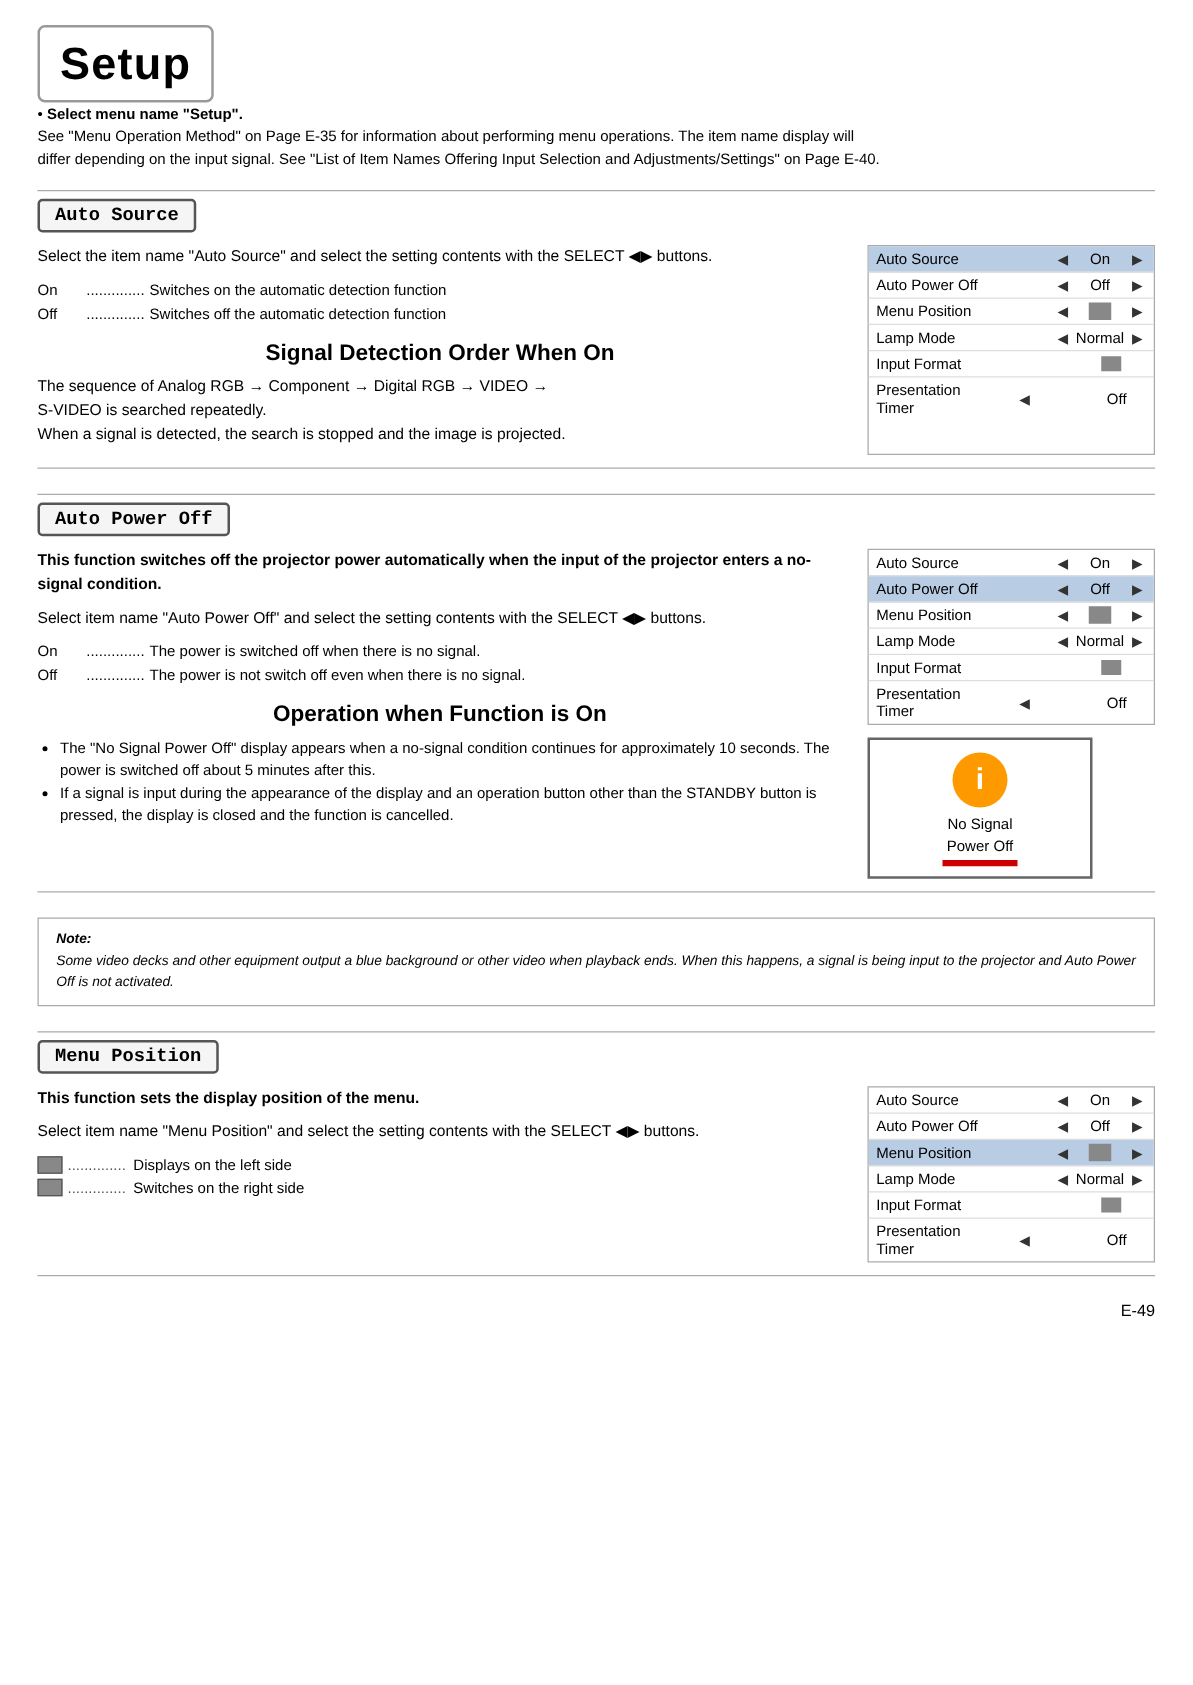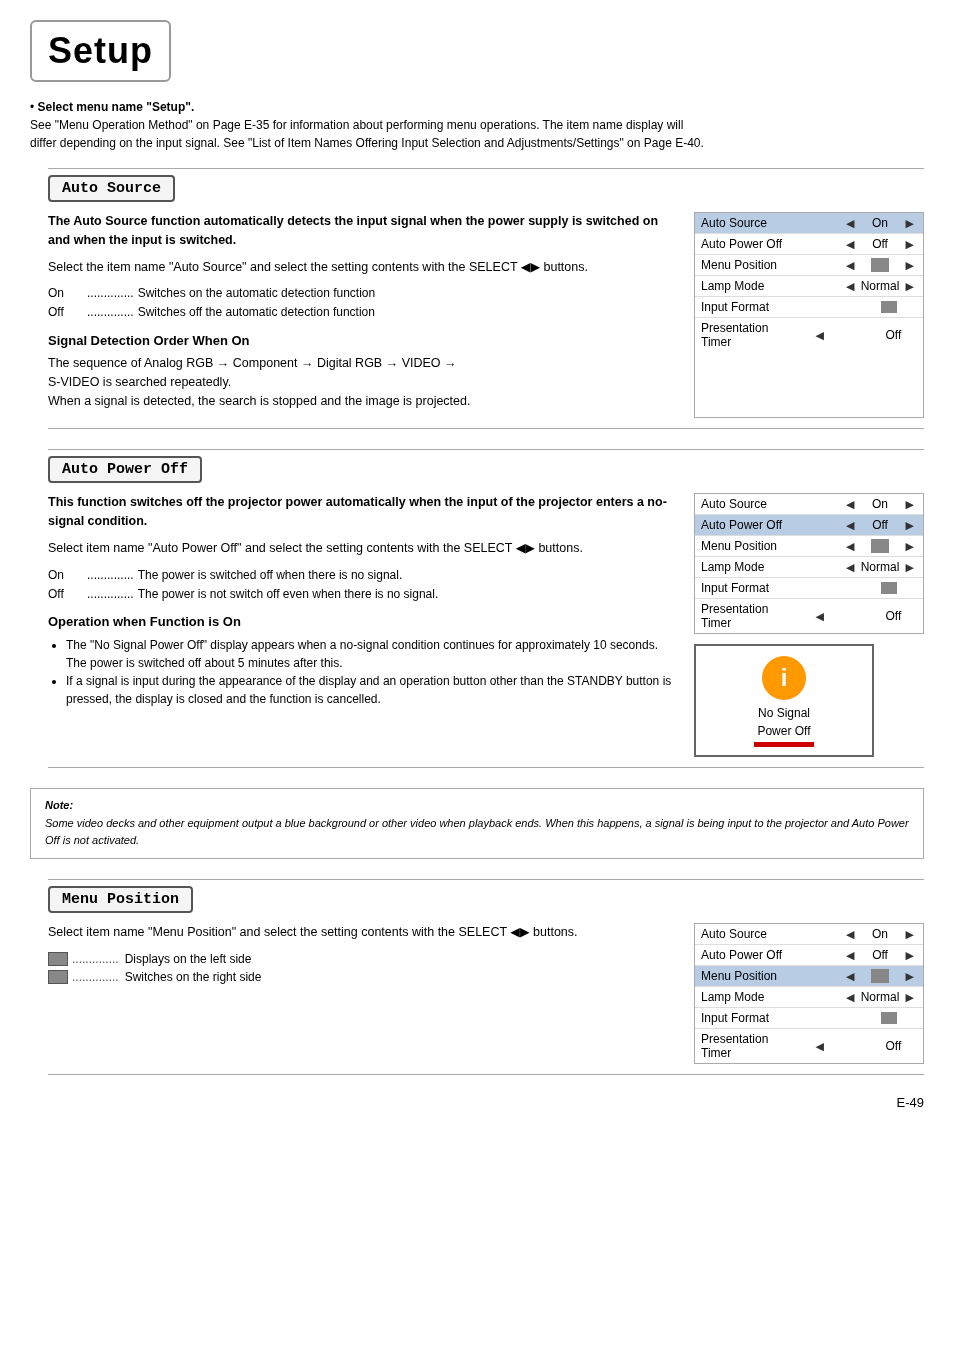--- a/index.html
+++ b/index.html
@@ -19,7 +19,6 @@
       border-radius: 6px;
       padding: 8px 16px;
       display: inline-block;
-      margin-bottom: 16px;
     }
     .page-header h1 {
       font-size: 36px;

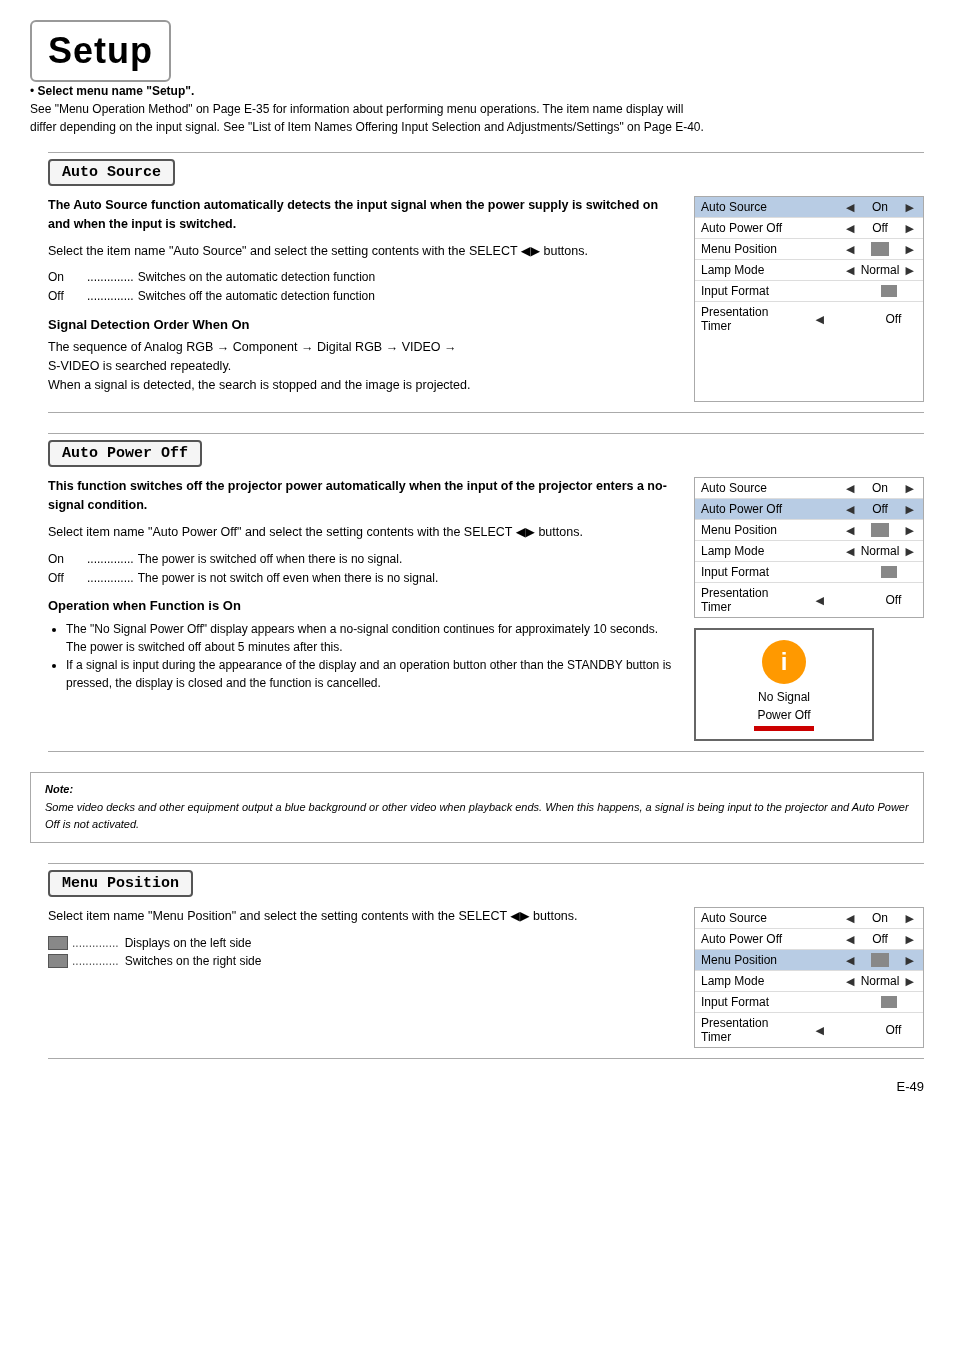--- a/index.html
+++ b/index.html
@@ -35,7 +35,6 @@
     
     .section {
       margin-bottom: 20px;
-      margin-left: 18px;
     }
     .section-title {
       display: inline-block;

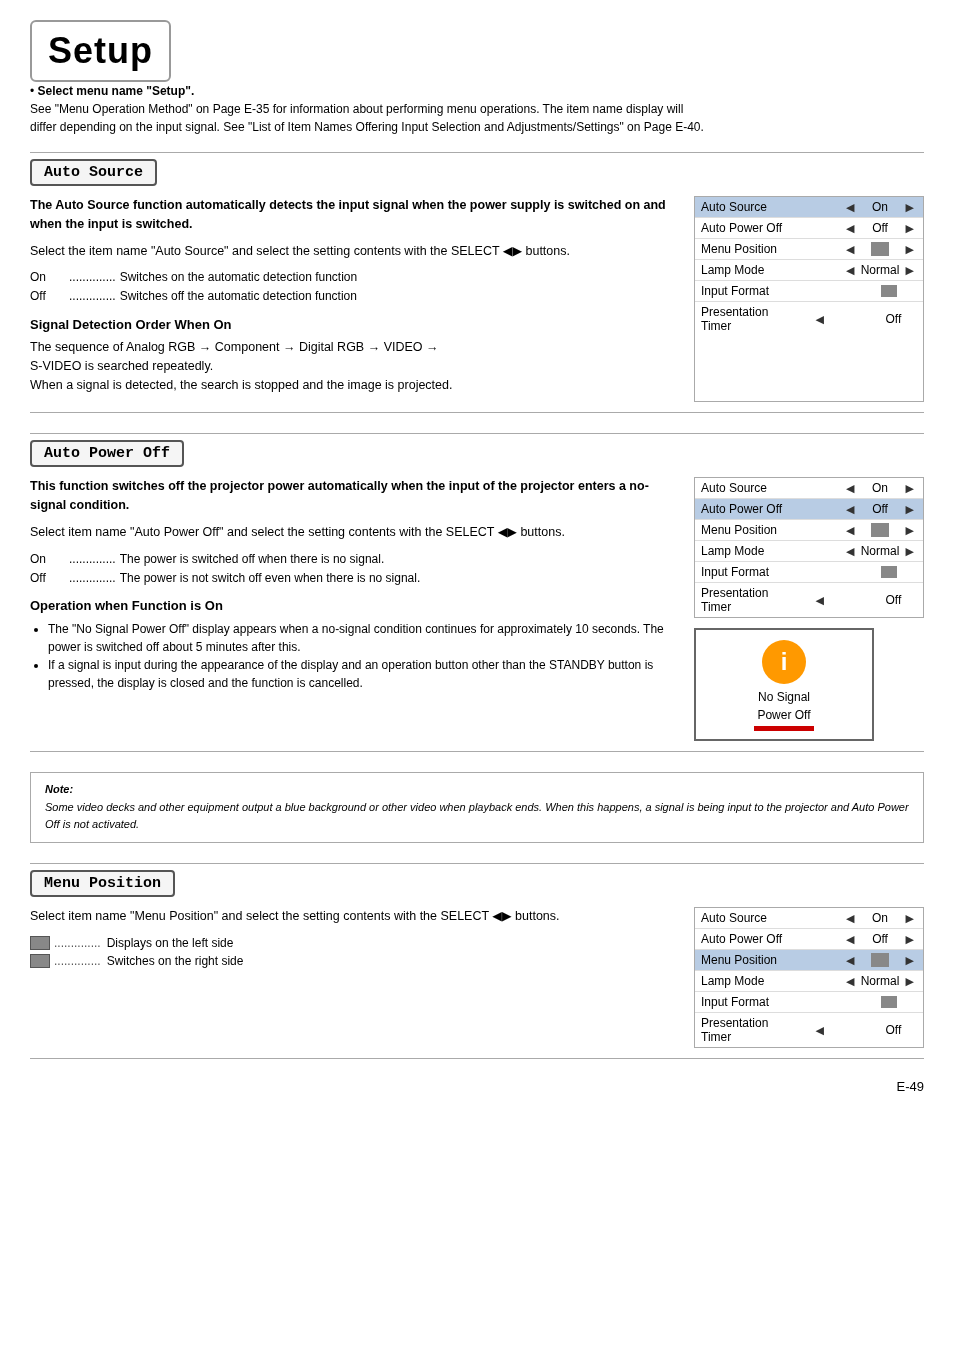--- a/index.html
+++ b/index.html
@@ -251,7 +251,6 @@
   <span class="section-title">Auto Source</span>
   <div class="section-body">
     <div class="section-text">
-      <p class="bold-intro">The Auto Source function automatically detects the input signal when the power supply is switched on and when the input is switched.</p>
       <p>Select the item name "Auto Source" and select the setting contents with the SELECT ◀▶ buttons.</p>
       <div class="on-off-list">
         <div class="item">

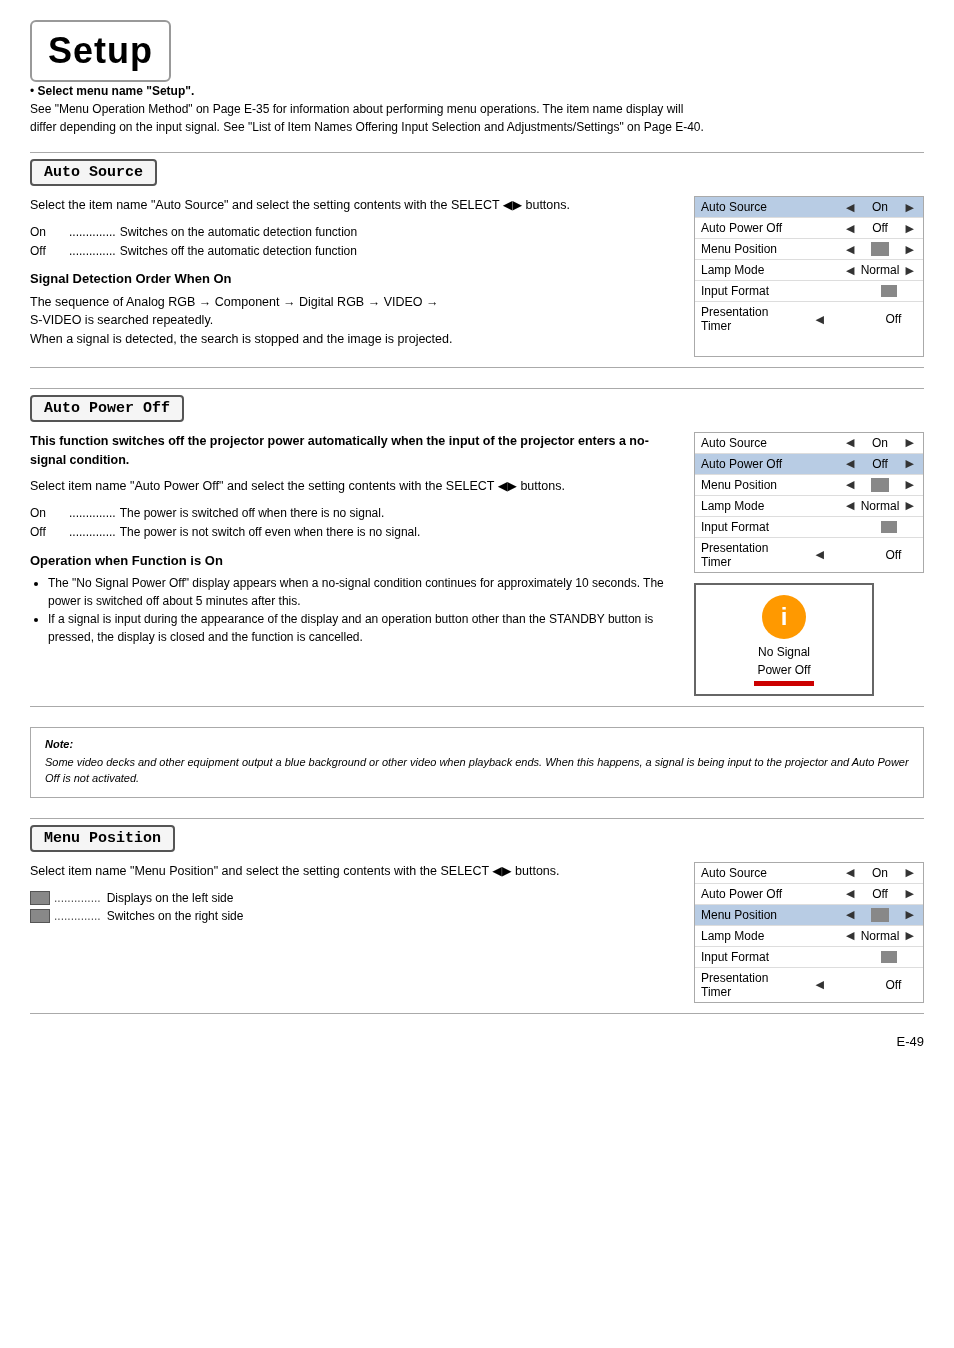--- a/index.html
+++ b/index.html
@@ -88,9 +88,10 @@
     }
     .section-text .sub-heading {
       font-weight: bold;
-      font-size: 13px;
+      font-size: 18px;
       margin-bottom: 4px;
       margin-top: 6px;
+      text-align: center;
     }
     .bullet-list {
       list-style: disc;

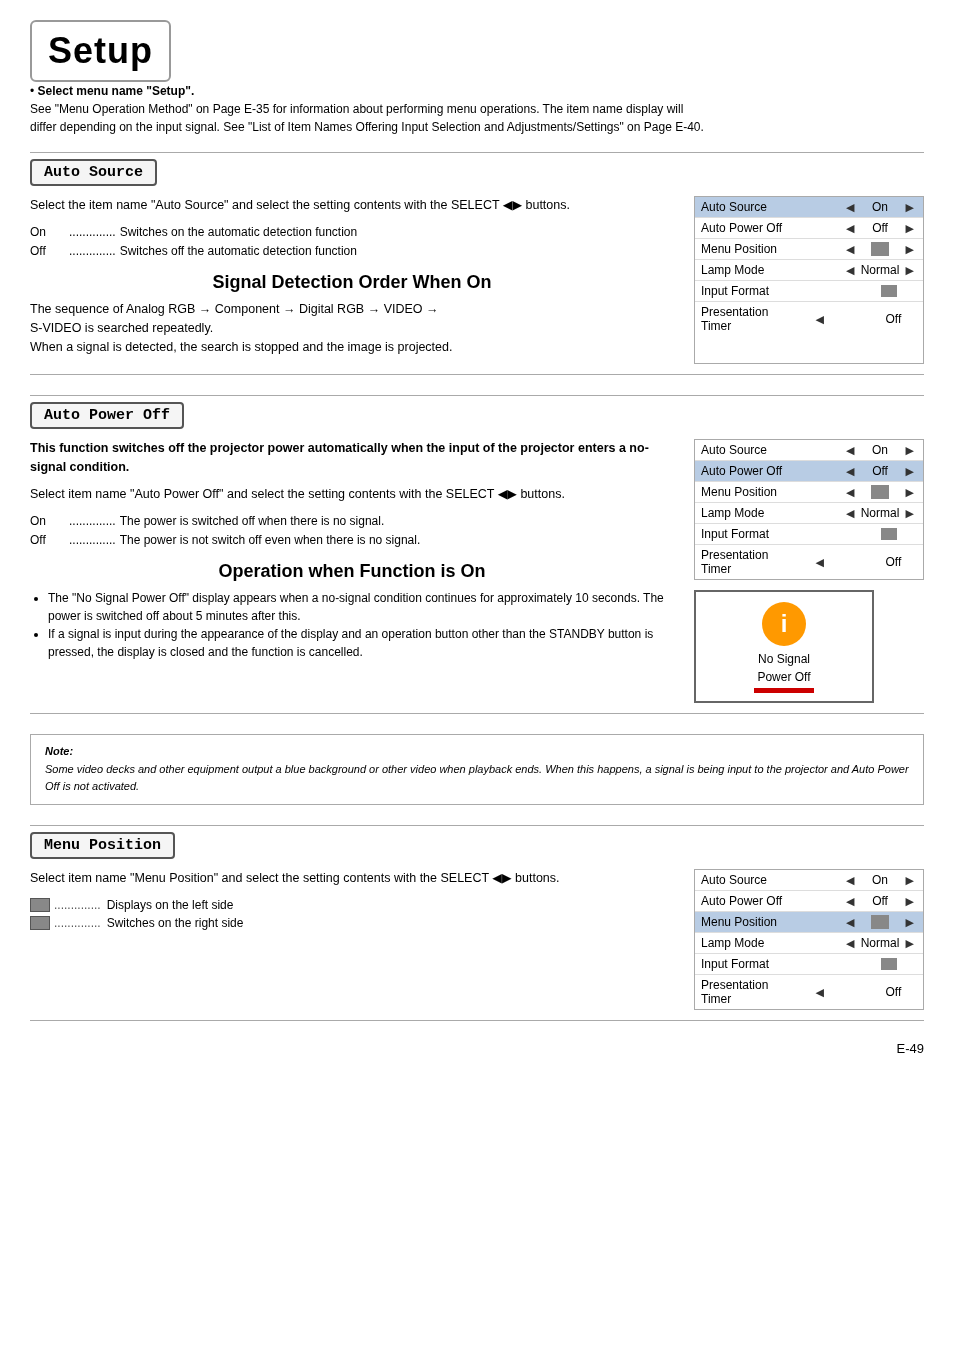--- a/index.html
+++ b/index.html
@@ -409,6 +409,7 @@
   <span class="section-title">Menu Position</span>
   <div class="section-body">
     <div class="section-text">
+      <p class="bold-intro">This function sets the display position of the menu.</p>
       <p>Select item name "Menu Position" and select the setting contents with the SELECT ◀▶ buttons.</p>
       <div style="margin-top: 10px;">
         <div class="dotted-item">

